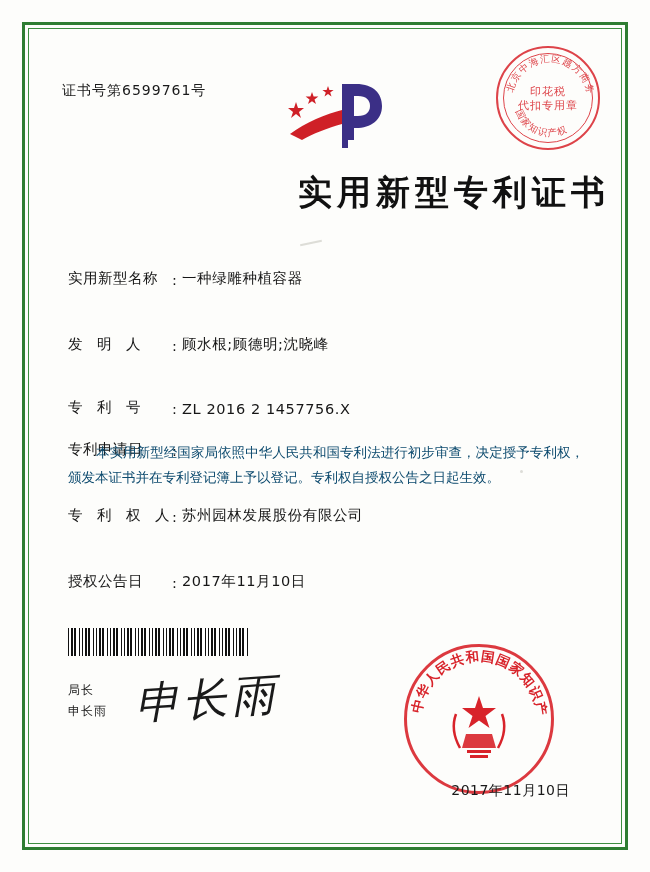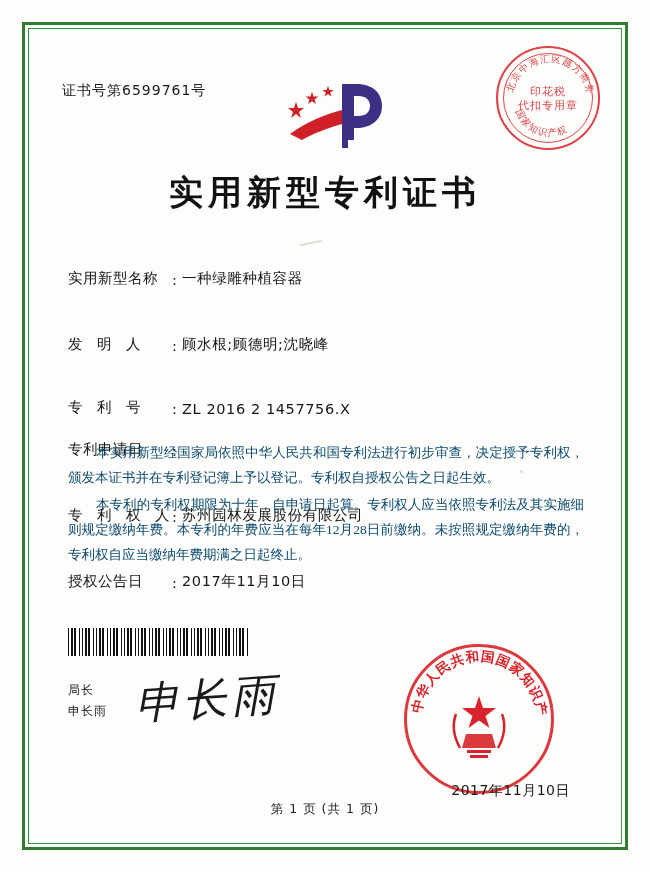--- a/index.html
+++ b/index.html
@@ -111,7 +111,7 @@
     left: 0;
     right: 0;
     top: 130px;
-    text-align: center;
+    text-align: right;
     font-size: 34px;
     font-weight: bold;
     letter-spacing: 5px;

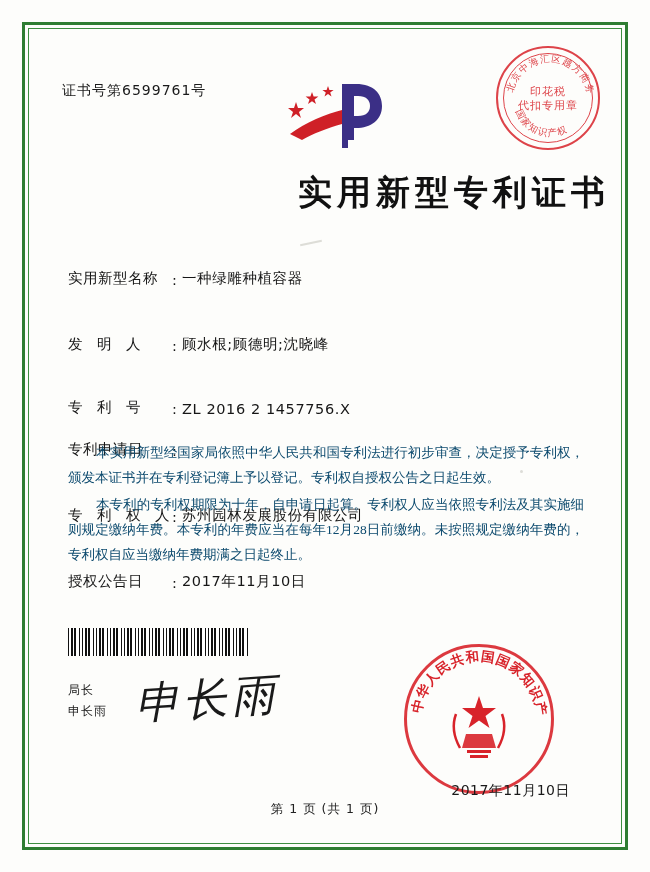--- a/index.html
+++ b/index.html
@@ -345,7 +345,6 @@
 
     <div class="body-text">
       <p>本实用新型经国家局依照中华人民共和国专利法进行初步审查，决定授予专利权，颁发本证书并在专利登记簿上予以登记。专利权自授权公告之日起生效。</p>
-      <p>本专利的专利权期限为十年，自申请日起算。专利权人应当依照专利法及其实施细则规定缴纳年费。本专利的年费应当在每年12月28日前缴纳。未按照规定缴纳年费的，专利权自应当缴纳年费期满之日起终止。</p>
     </div>
 
     <div class="barcode"></div>

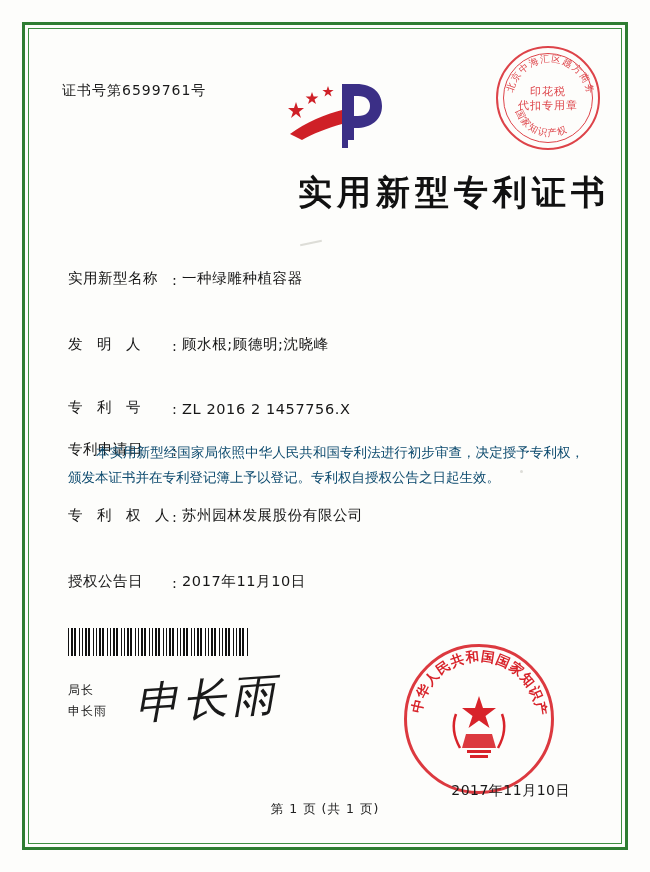--- a/index.html
+++ b/index.html
@@ -378,7 +378,6 @@
 
     <div class="seal-date">2017年11月10日</div>
 
-    <div class="footer">第 1 页 (共 1 页)</div>
 
   </div>
 </div>

